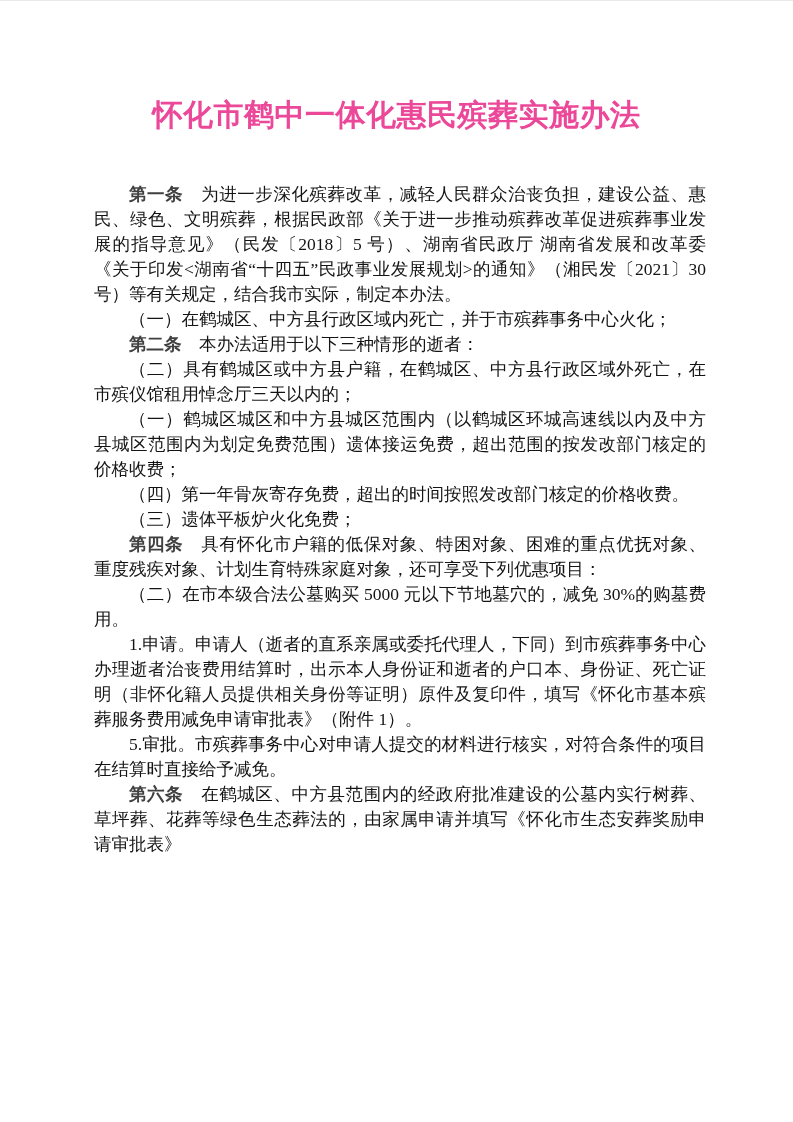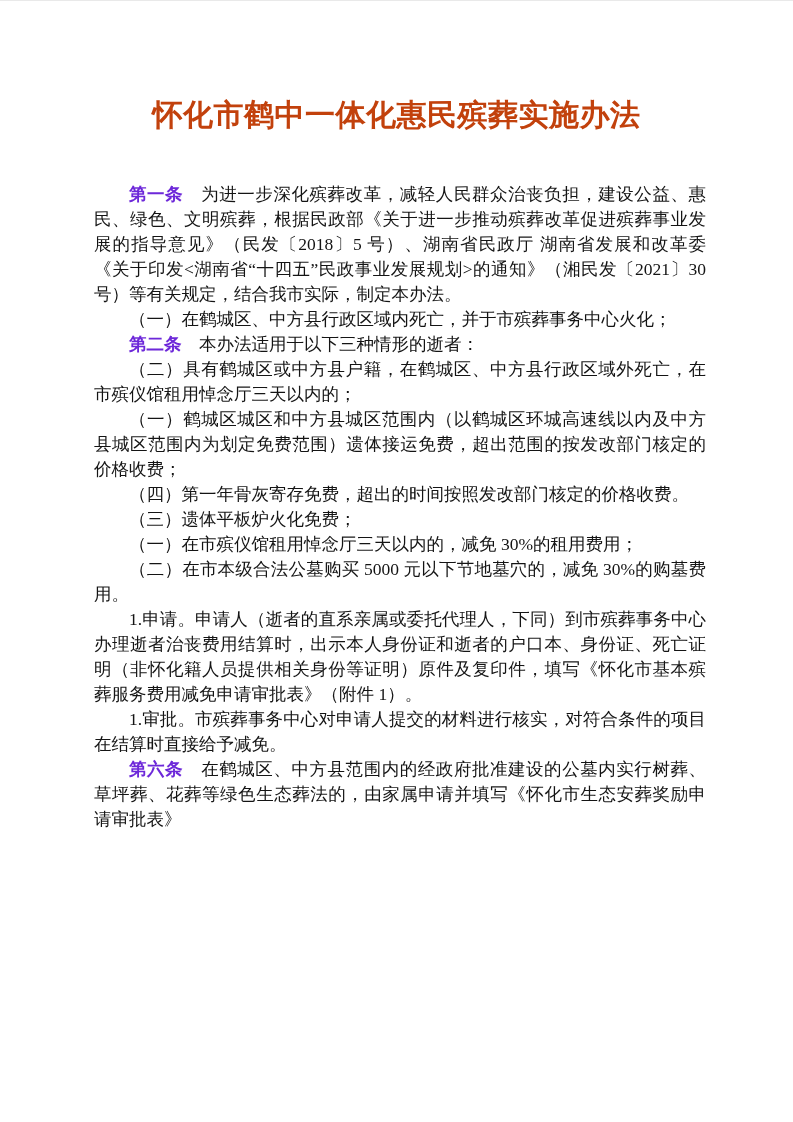--- a/index.html
+++ b/index.html
@@ -30,7 +30,7 @@
     font-size: 30px;
     line-height: 36px;
     letter-spacing: 0.5px;
-    color: #c2410c;
+    color: #ec4899;
     white-space: nowrap;
   }
   .doc-body {

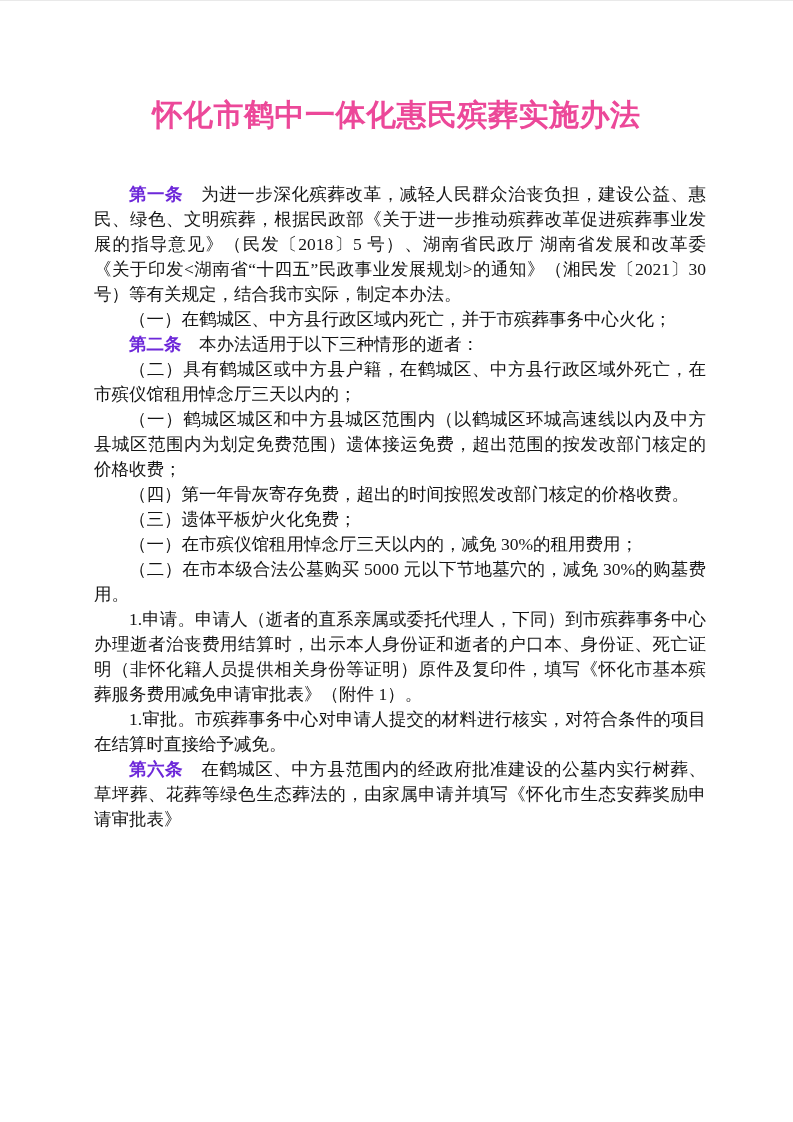--- a/index.html
+++ b/index.html
@@ -49,7 +49,7 @@
   .clause-label {
     font-weight: bold;
     font-family: "Liberation Sans", sans-serif;
-    color: #6d28d9;
+    color: #404040;
   }
 </style>
 </head>

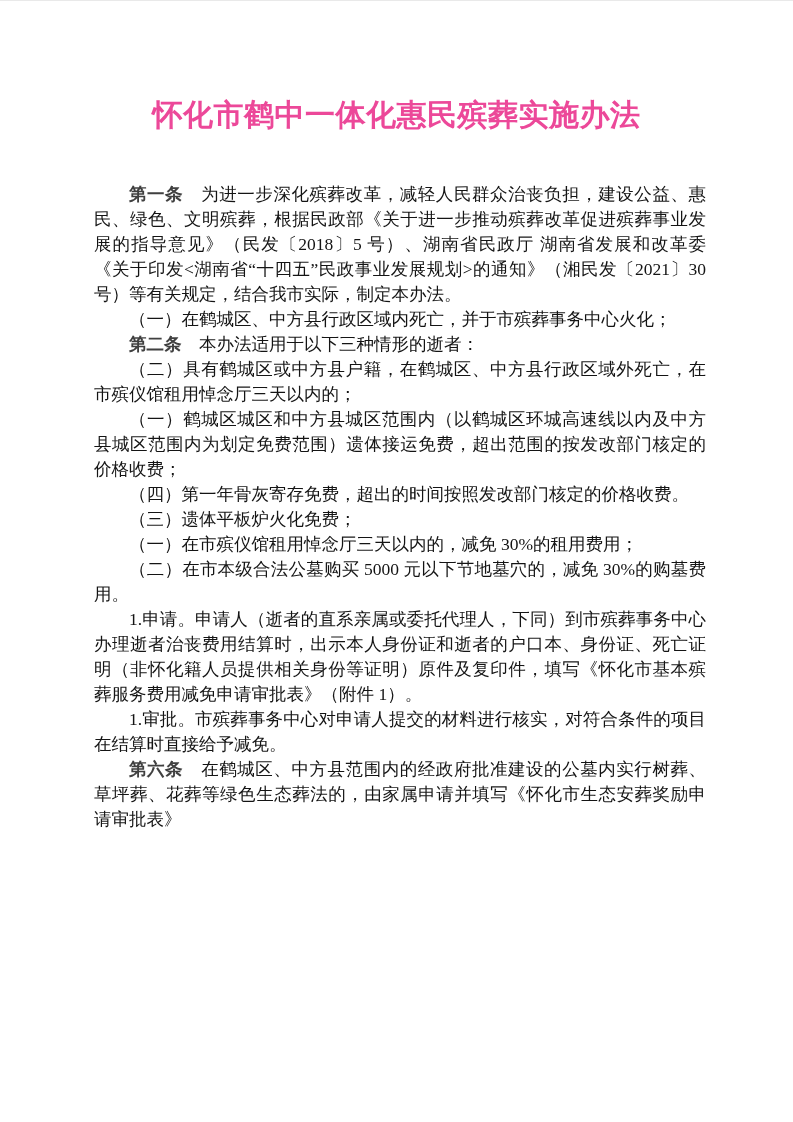--- a/index.html
+++ b/index.html
@@ -78,6 +78,7 @@
 
     <p class="para"><span>（三）遗体平板炉火化免费；</span></p>
 
+    <p class="para"><b class="clause-label">第四条</b><span>　具有怀化市户籍的低保对象、特困对象、困难的重点优抚对象、重度残疾对象、计划生育特殊家庭对象，还可享受下列优惠项目：</span></p>
 
     <p class="para"><span>（一）在市殡仪馆租用悼念厅三天以内的，减免 30%的租用费用；</span></p>
 

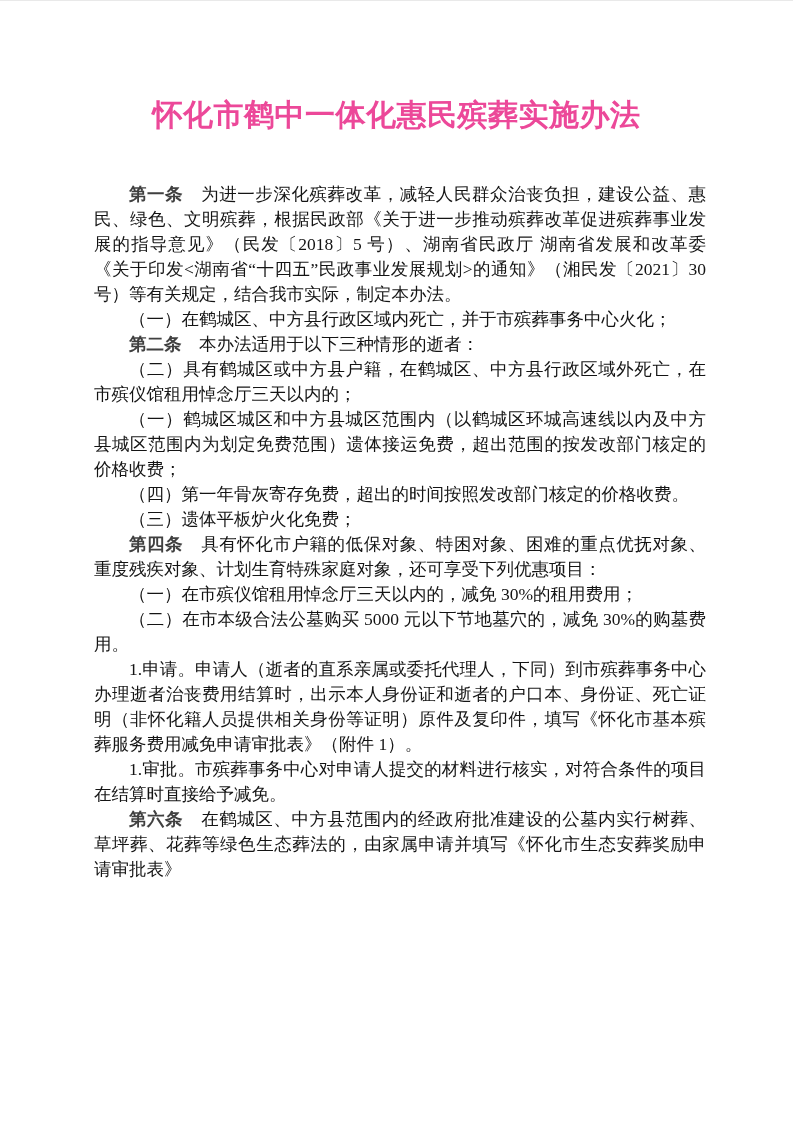--- a/index.html
+++ b/index.html
@@ -80,7 +80,6 @@
 
     <p class="para"><b class="clause-label">第四条</b><span>　具有怀化市户籍的低保对象、特困对象、困难的重点优抚对象、重度残疾对象、计划生育特殊家庭对象，还可享受下列优惠项目：</span></p>
 
-    <p class="para"><span>（一）在市殡仪馆租用悼念厅三天以内的，减免 30%的租用费用；</span></p>
 
     <p class="para"><span>（二）在市本级合法公墓购买 5000 元以下节地墓穴的，减免 30%的购墓费用。</span></p>
 

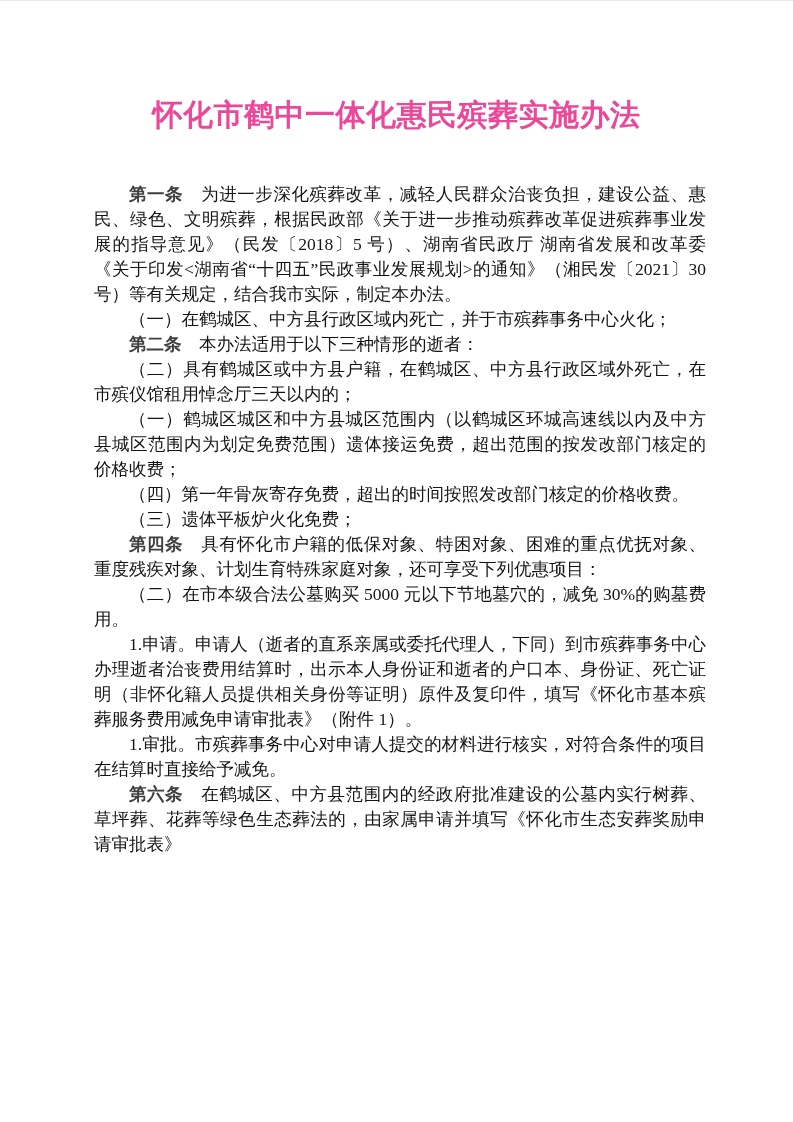--- a/index.html
+++ b/index.html
@@ -86,7 +86,7 @@
 
     <p class="para"><span>1.申请。申请人（逝者的直系亲属或委托代理人，下同）到市殡葬事务中心办理逝者治丧费用结算时，出示本人身份证和逝者的户口本、身份证、死亡证明（非怀化籍人员提供相关身份等证明）原件及复印件，填写《怀化市基本殡葬服务费用减免申请审批表》（附件 1）。</span></p>
 
-    <p class="para"><span>1.审批。市殡葬事务中心对申请人提交的材料进行核实，对符合条件的项目在结算时直接给予减免。</span></p>
+    <p class="para"><span>5.审批。市殡葬事务中心对申请人提交的材料进行核实，对符合条件的项目在结算时直接给予减免。</span></p>
 
     <p class="para"><b class="clause-label">第六条</b><span>　在鹤城区、中方县范围内的经政府批准建设的公墓内实行树葬、草坪葬、花葬等绿色生态葬法的，由家属申请并填写《怀化市生态安葬奖励申请审批表》</span></p>
 

